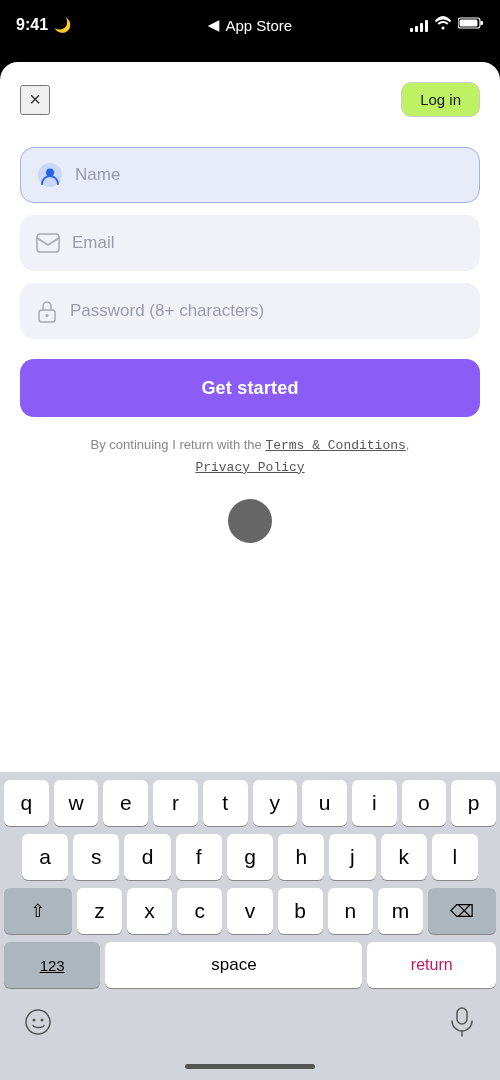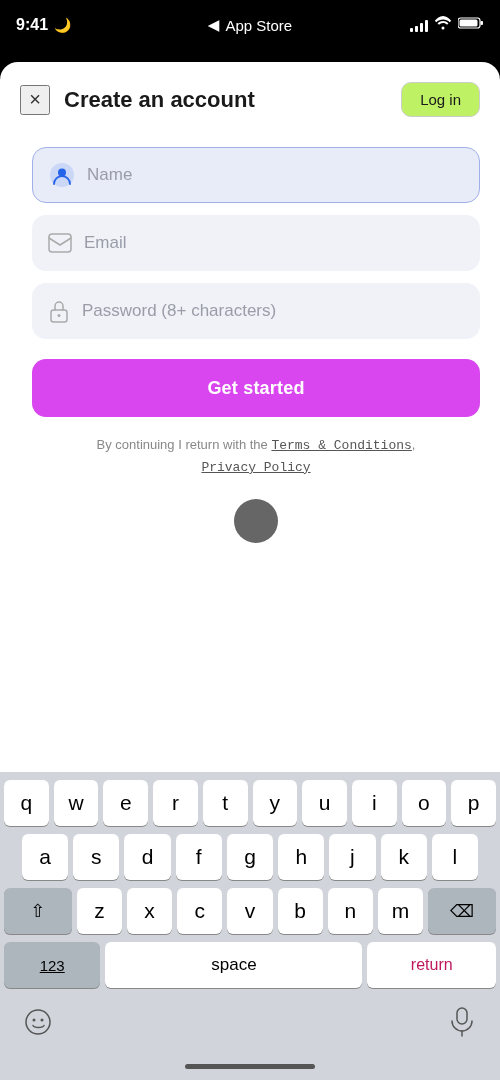--- a/index.html
+++ b/index.html
@@ -323,7 +323,6 @@
   <div class="modal-header">
     <div class="header-left">
       <button class="close-btn">×</button>
-      <h1 class="modal-title">Create an account</h1>
     </div>
     <button class="login-btn">Log in</button>
   </div>

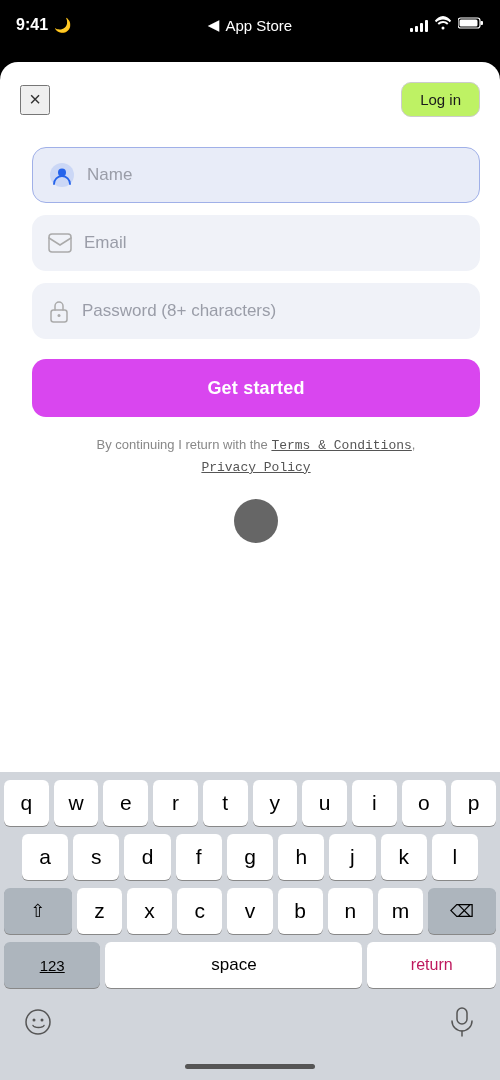--- a/index.html
+++ b/index.html
@@ -102,7 +102,7 @@
 
     
     .form-area {
-      padding: 20px 20px 0 32px;
+      padding: 20px 20px 0 20px;
     }
 
     .input-group {

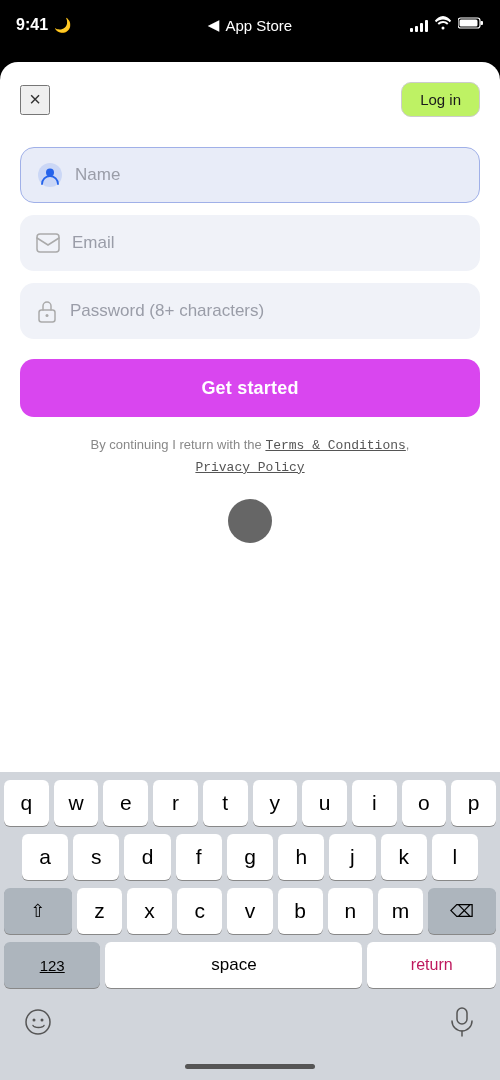--- a/index.html
+++ b/index.html
@@ -140,7 +140,7 @@
     
     .get-started-btn {
       width: 100%;
-      background: #d946ef;
+      background: #8b5cf6;
       border: none;
       border-radius: 14px;
       height: 58px;

